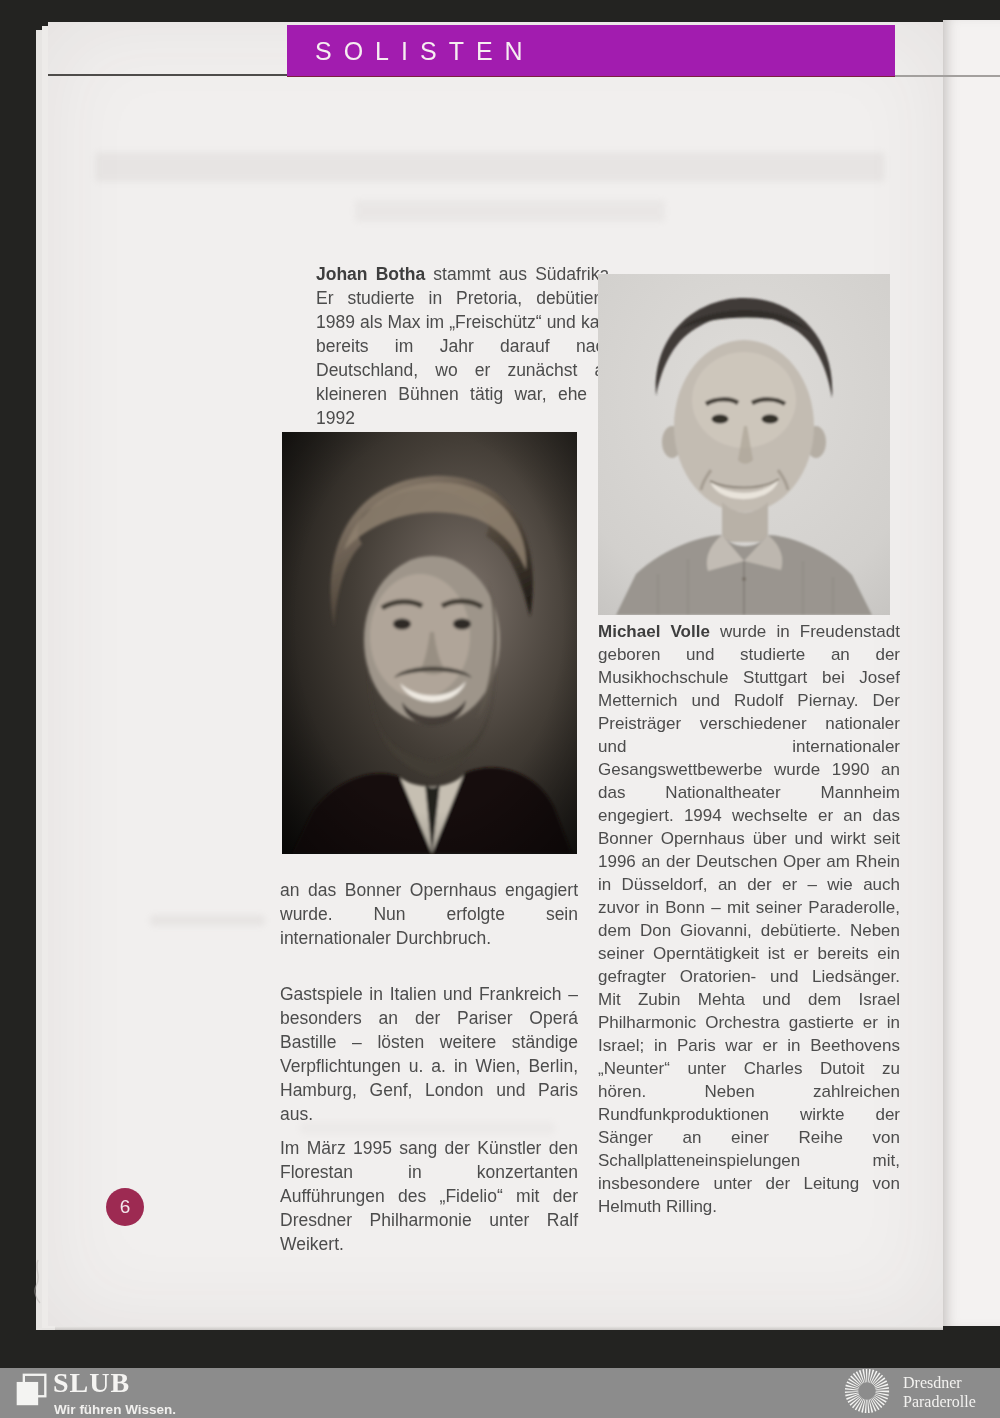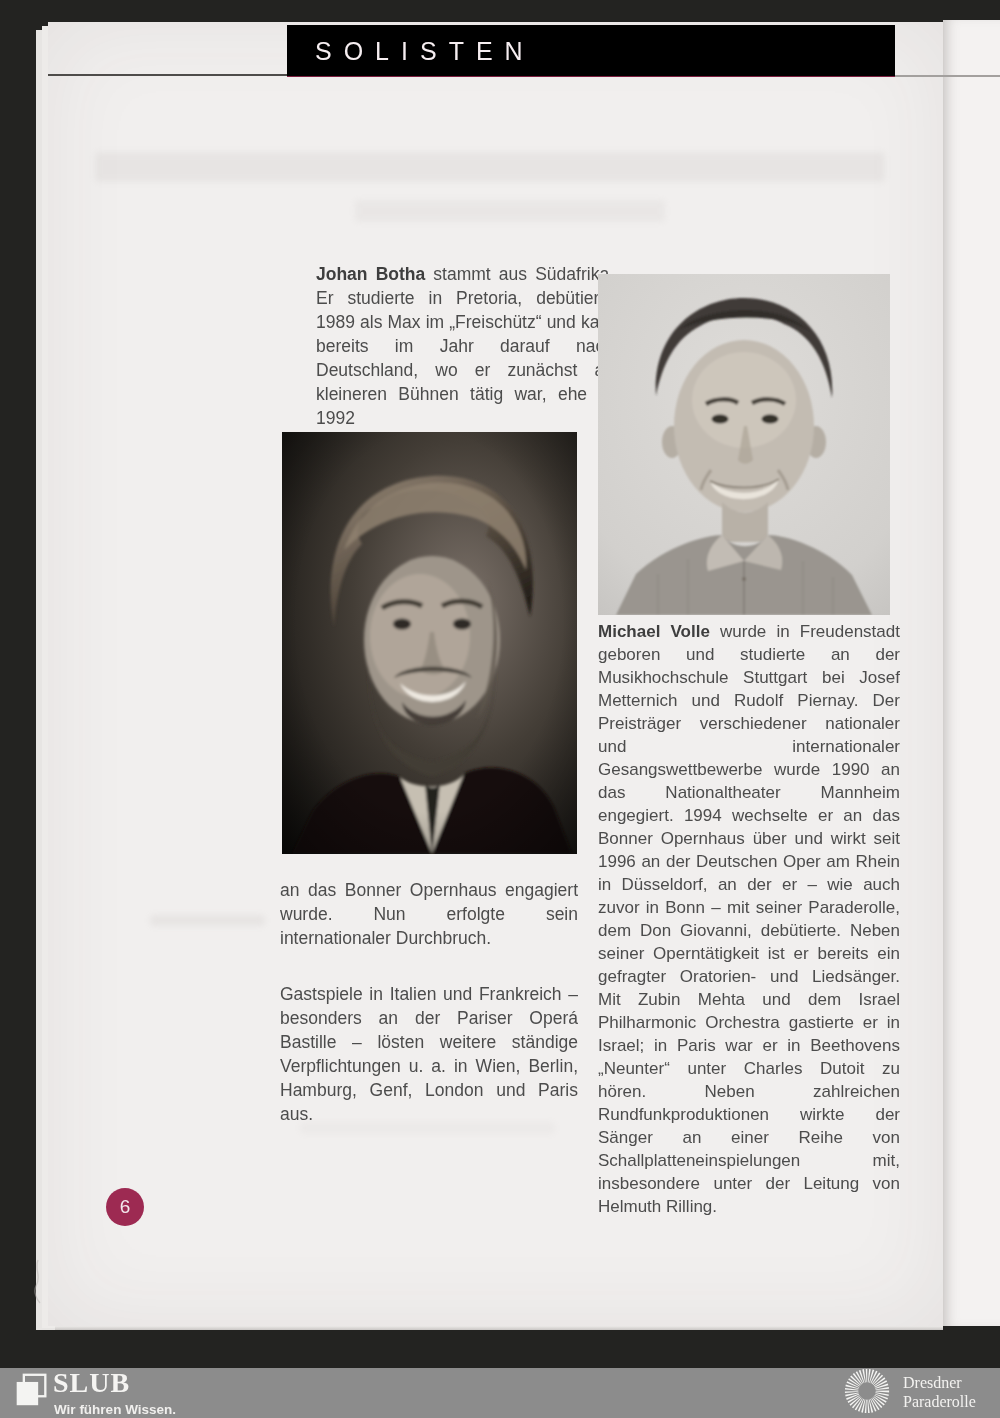--- a/index.html
+++ b/index.html
@@ -21,7 +21,7 @@
   
   #rule-left{left:48px;top:74px;width:240px;height:2px;background:#4e4c4a;}
   #rule-right{left:895px;top:75px;width:105px;height:2px;background:#a3a09e;}
-  #banner{left:287px;top:25px;width:608px;height:51px;background:#000000;
+  #banner{left:287px;top:25px;width:608px;height:51px;background:#a21caf;
         box-shadow:0 1px 0 #7c1f40;}
   #banner .t{color:#f6eef1;font-size:25px;letter-spacing:12px;line-height:52px;
         padding-left:28px;font-weight:400;}

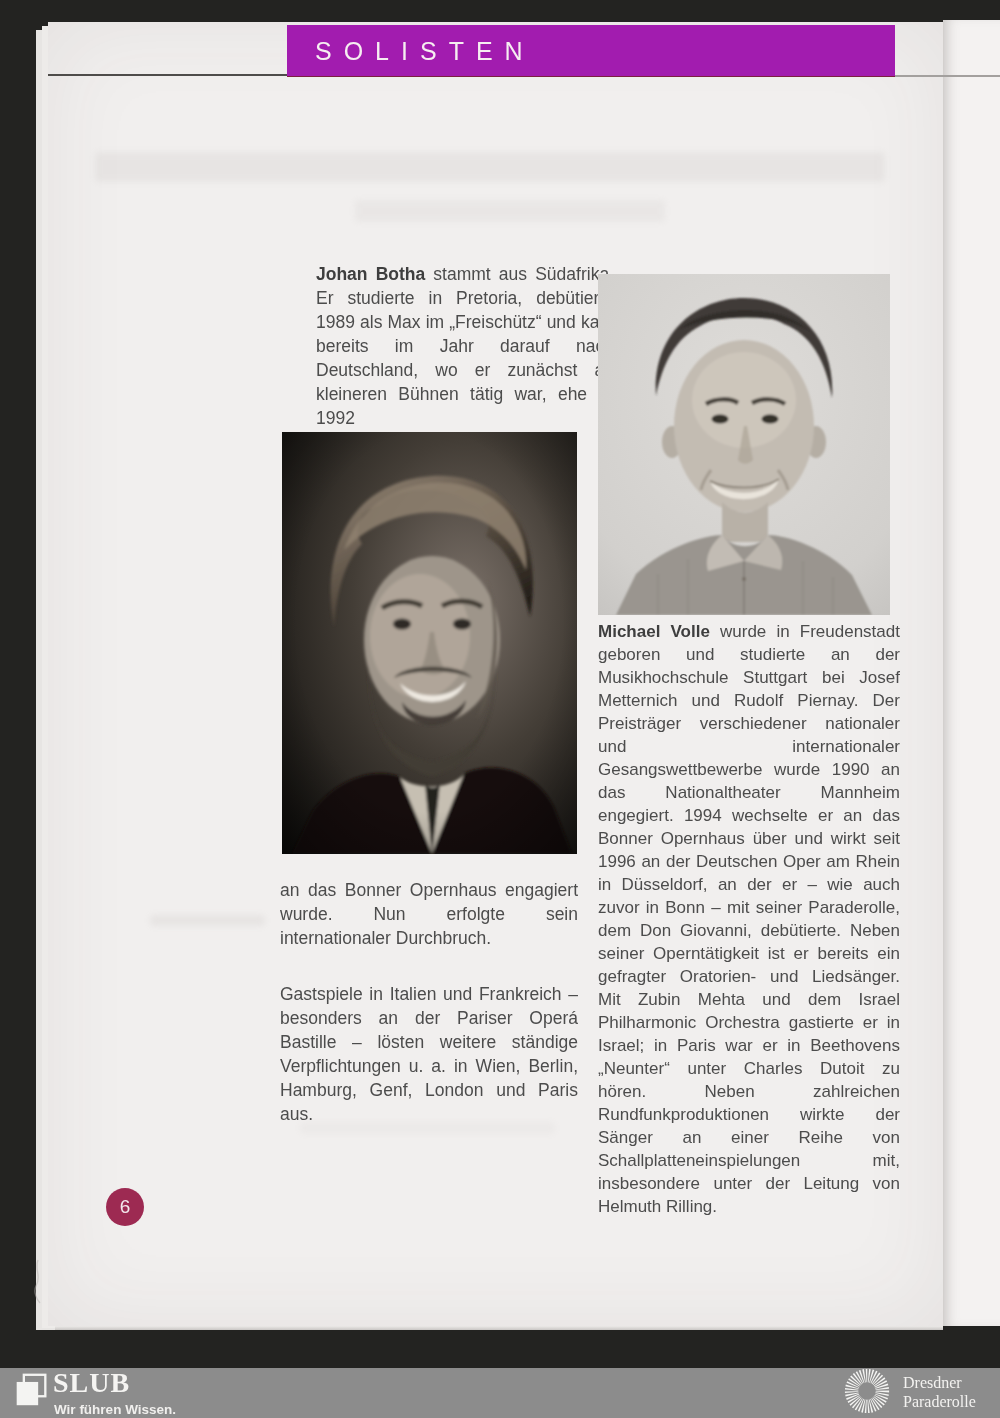--- a/index.html
+++ b/index.html
@@ -142,6 +142,7 @@
 
   <p class="abs body-text" id="p3">Gastspiele in Italien und Frankreich – besonders an der Pariser Operá Bastille – lösten weitere ständige Verpflichtungen u. a. in Wien, Berlin, Hamburg, Genf, London und Paris aus.</p>
   <p class="abs body-text" id="p2">an das Bonner Opernhaus engagiert wurde. Nun erfolgte sein internationaler Durchbruch.</p>
+  <p class="abs body-text" id="p4">Im März 1995 sang der Künstler den Florestan in konzertanten Aufführungen des „Fidelio“ mit der Dresdner Philharmonie unter Ralf Weikert.</p>
 
   <div class="abs" id="photo-volle">
     <svg viewBox="0 0 292 341" preserveAspectRatio="none">

